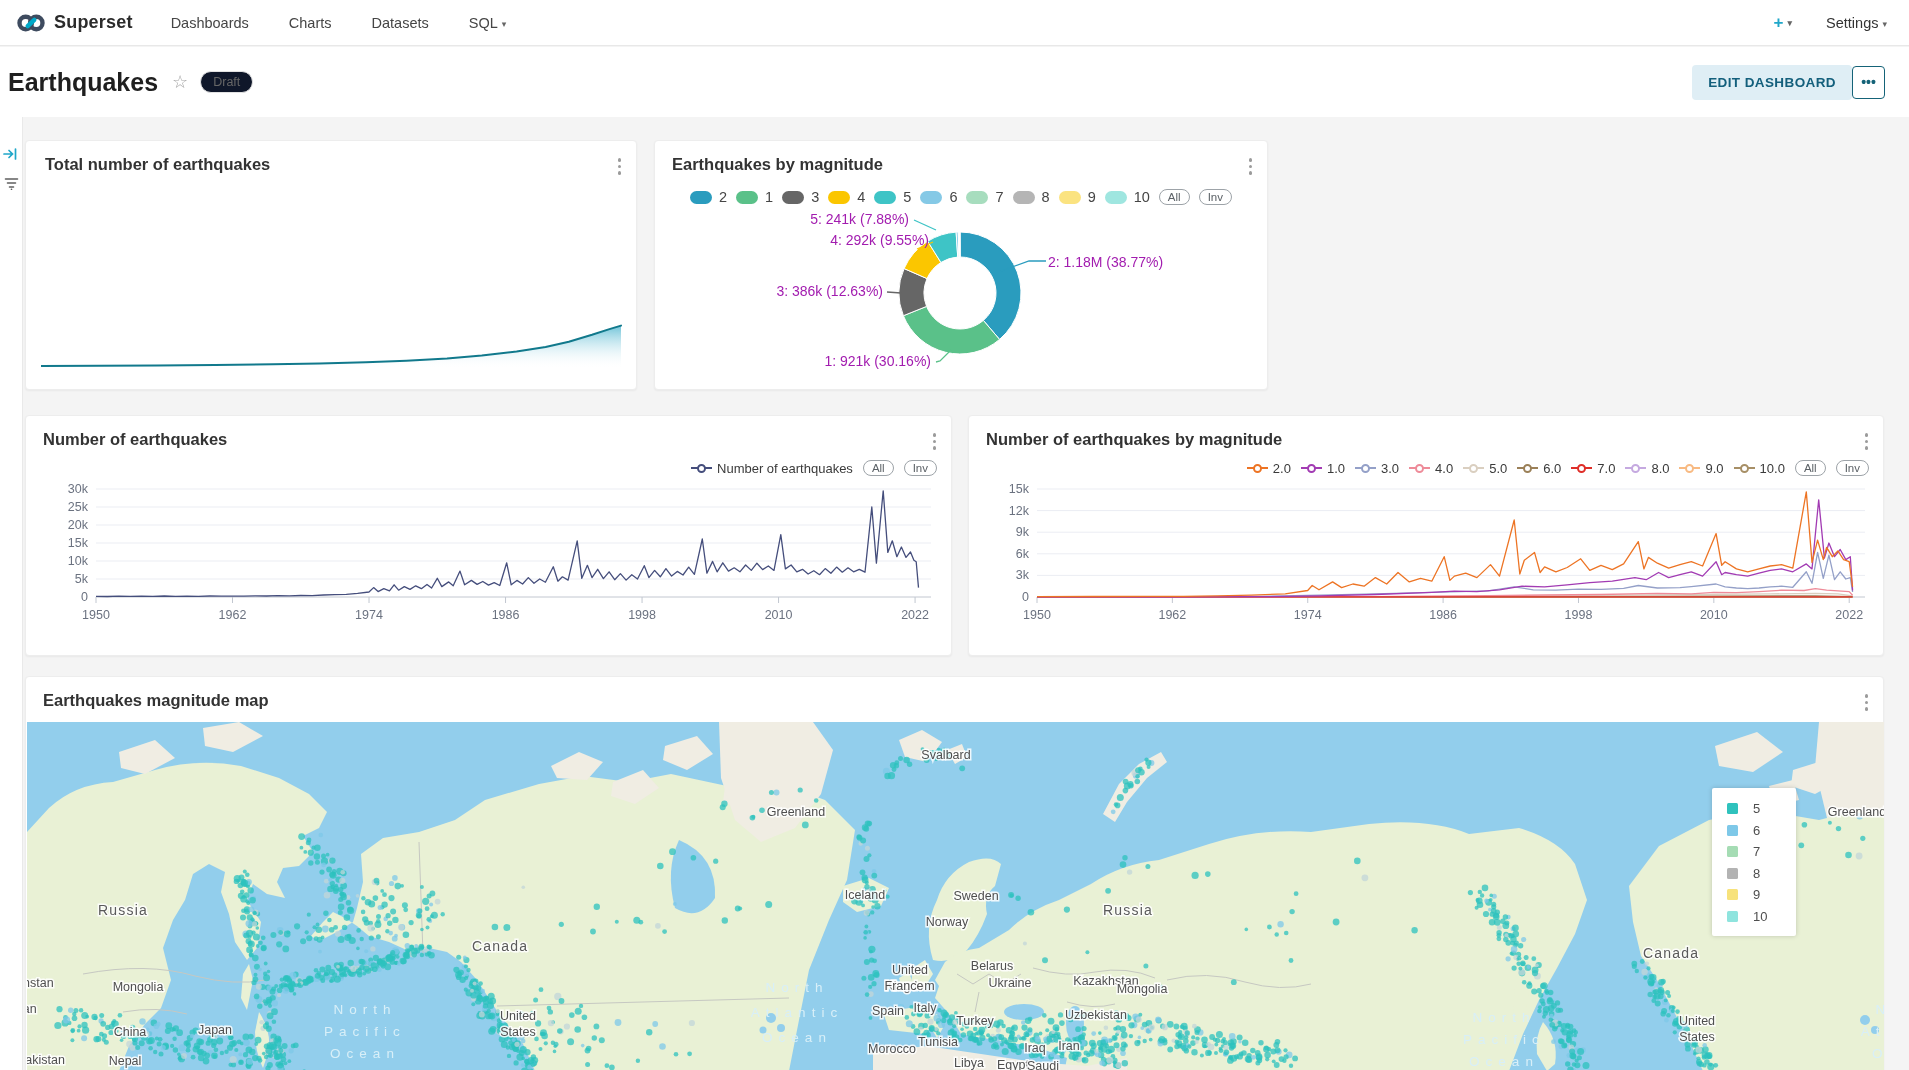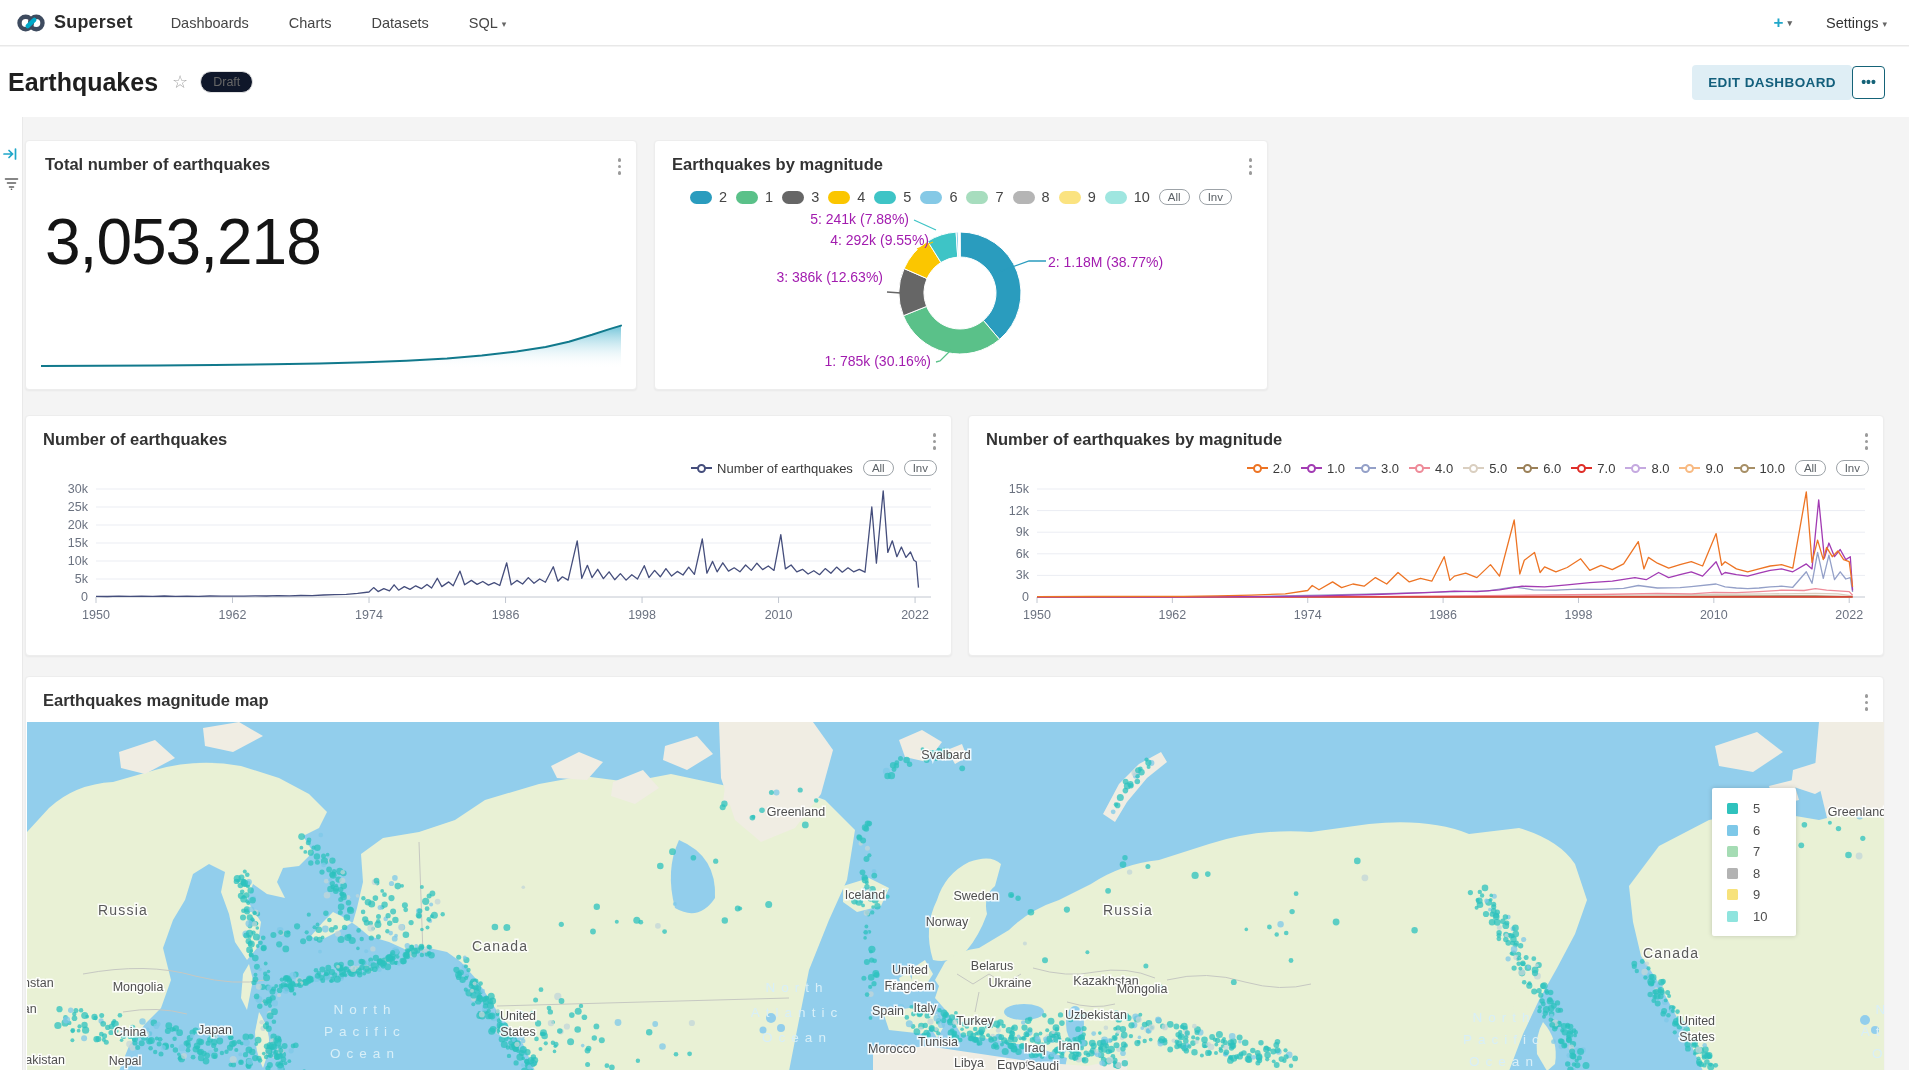--- a/index.html
+++ b/index.html
@@ -126,7 +126,6 @@
       <i></i>
       <i></i>
     </div>
-  <div class="big-number">3,053,218</div>
   <svg id="spark" width="582" height="54">
       <defs>
         <linearGradient id="sparkgrad" x1="0" y1="0" x2="0" y2="1">

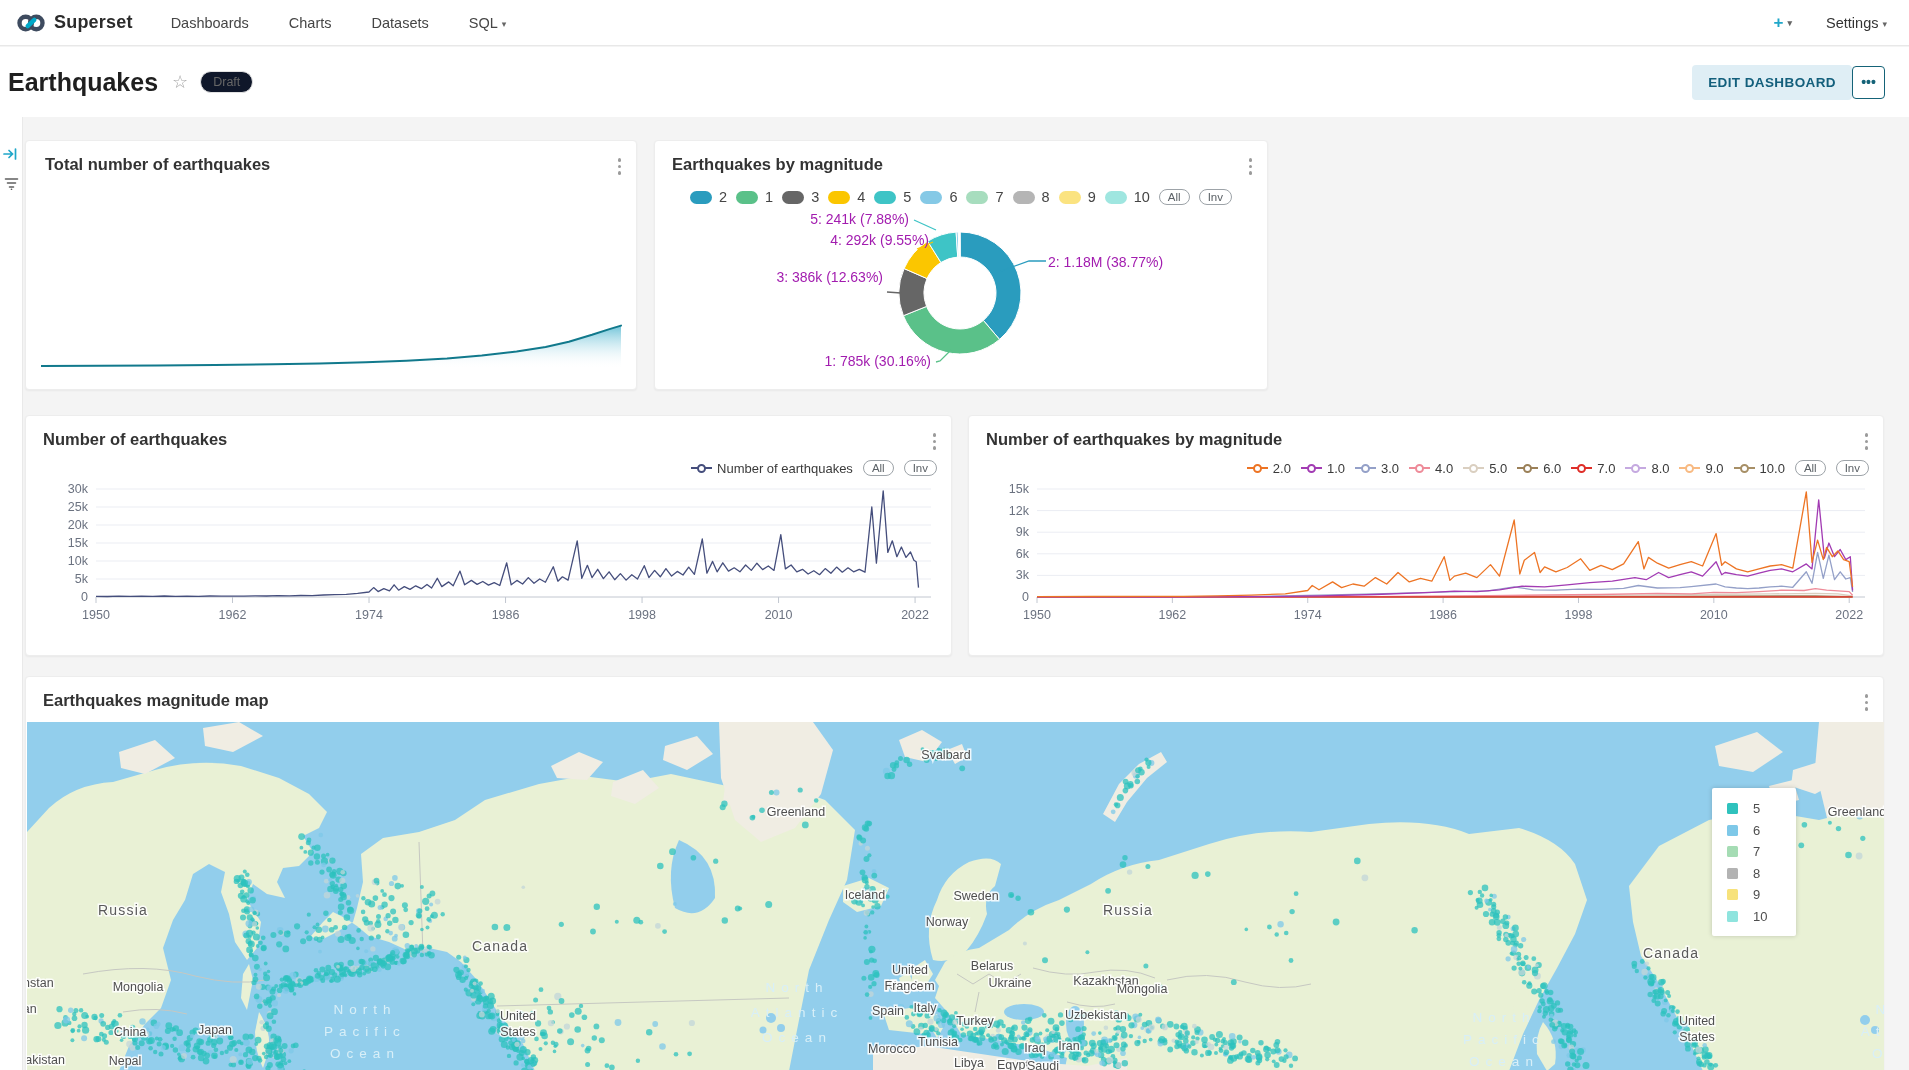--- a/index.html
+++ b/index.html
@@ -209,7 +209,7 @@
   <div id="donut-callouts">
       <div class="donut-callout" style="left: 393px; top: 113px;">2: 1.18M (38.77%)</div>
       <div class="donut-callout" style="right: 336px; top: 212px;">1: 785k (30.16%)</div>
-      <div class="donut-callout" style="right: 384px; top: 128px;">3: 386k (12.63%)</div>
+      <div class="donut-callout" style="right: 384px; top: 142px;">3: 386k (12.63%)</div>
       <div class="donut-callout" style="right: 338px; top: 91px;">4: 292k (9.55%)</div>
       <div class="donut-callout" style="right: 358px; top: 70px;">5: 241k (7.88%)</div>
     </div>

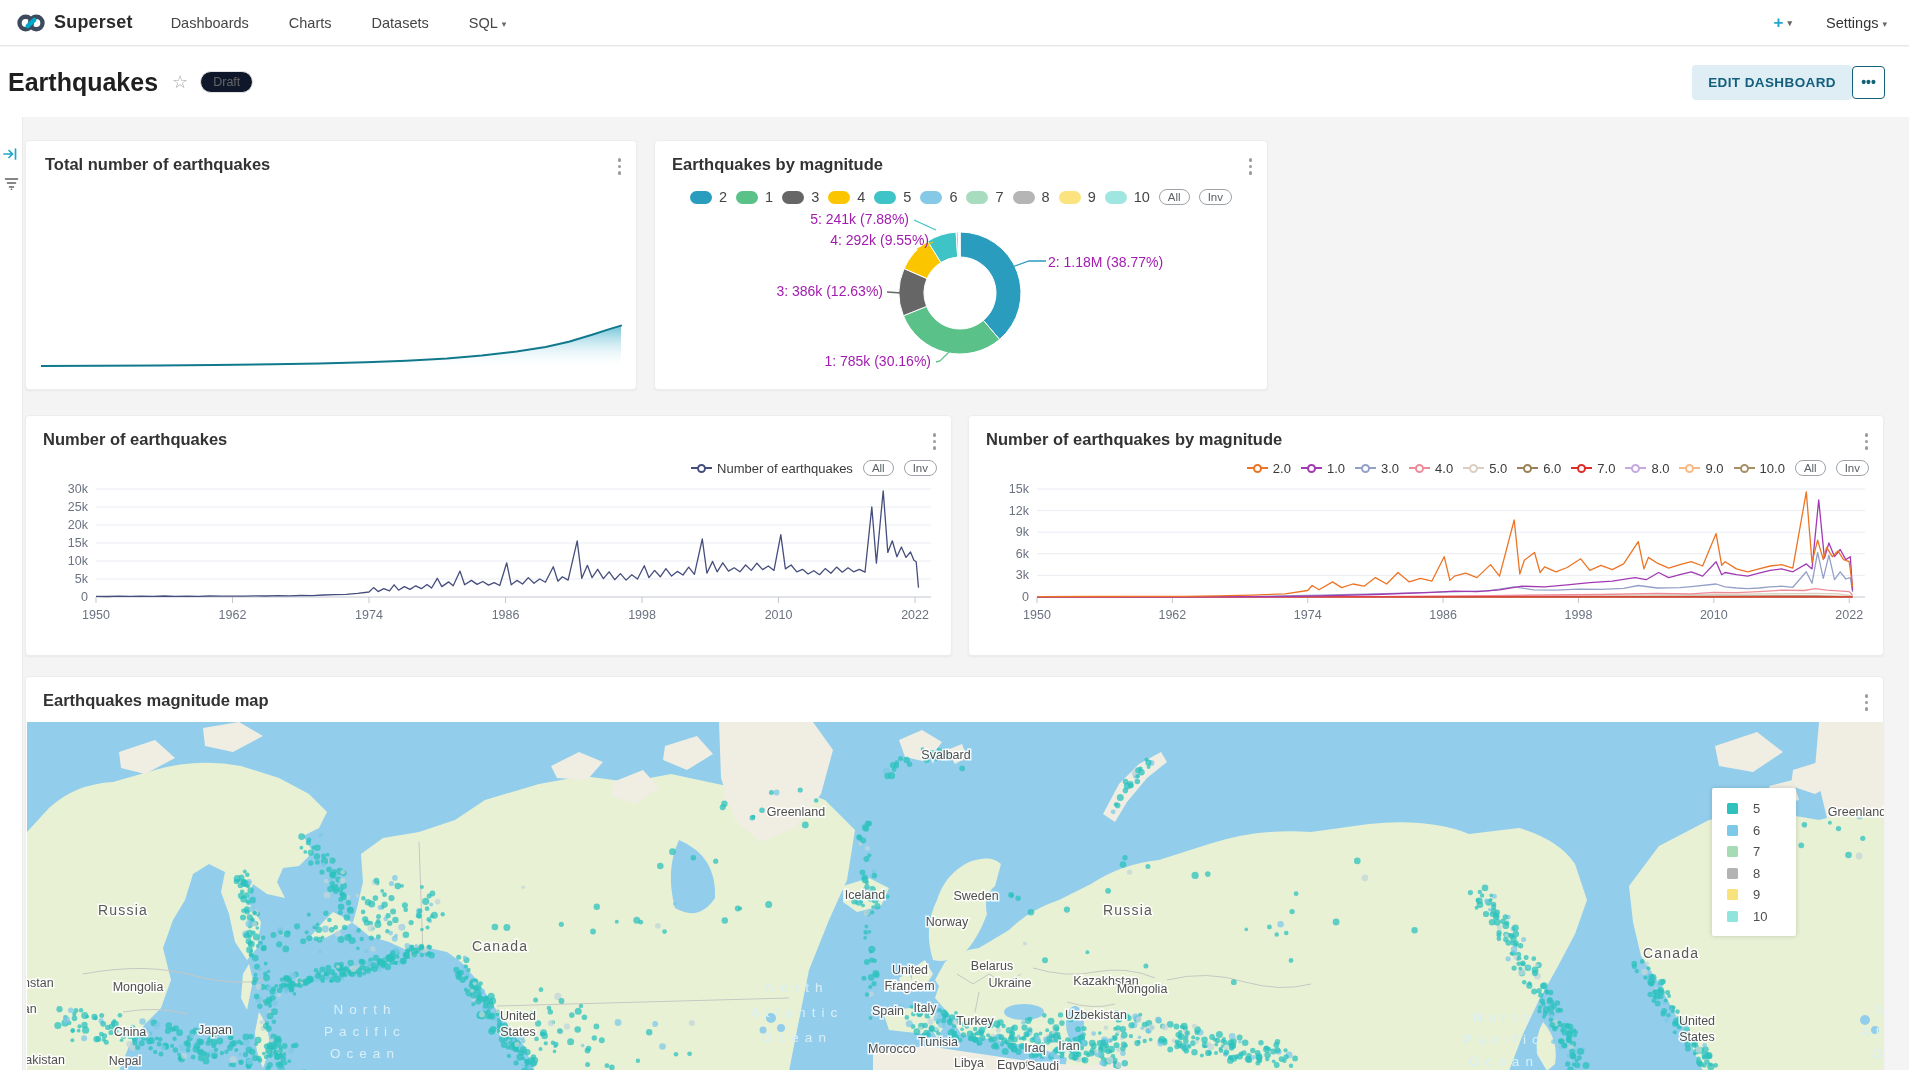--- a/index.html
+++ b/index.html
@@ -208,7 +208,7 @@
     </svg>
   <div id="donut-callouts">
       <div class="donut-callout" style="left: 393px; top: 113px;">2: 1.18M (38.77%)</div>
-      <div class="donut-callout" style="right: 336px; top: 212px;">1: 785k (30.16%)</div>
+      <div class="donut-callout" style="right: 336px; top: 212px;">1: 921k (30.16%)</div>
       <div class="donut-callout" style="right: 384px; top: 142px;">3: 386k (12.63%)</div>
       <div class="donut-callout" style="right: 338px; top: 91px;">4: 292k (9.55%)</div>
       <div class="donut-callout" style="right: 358px; top: 70px;">5: 241k (7.88%)</div>

